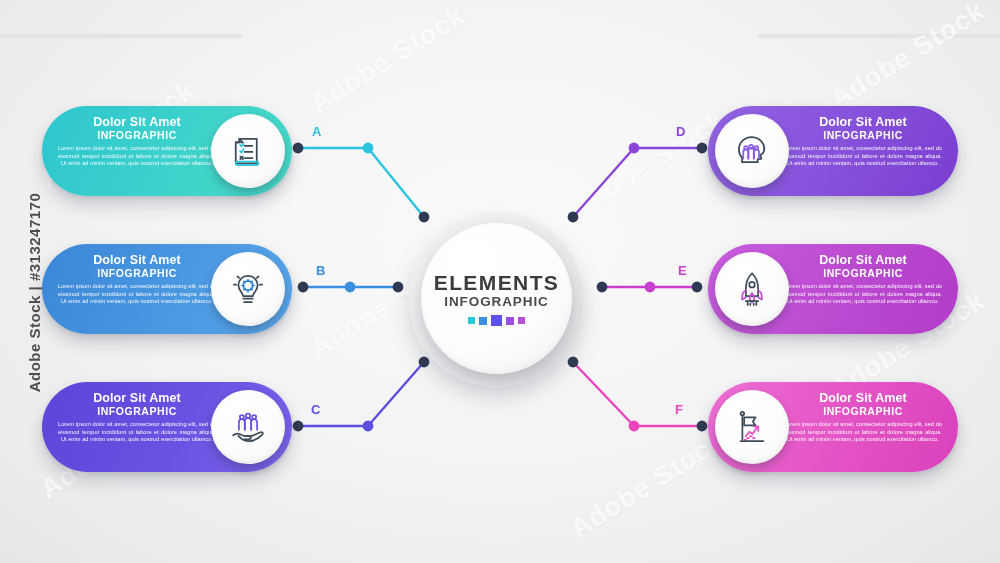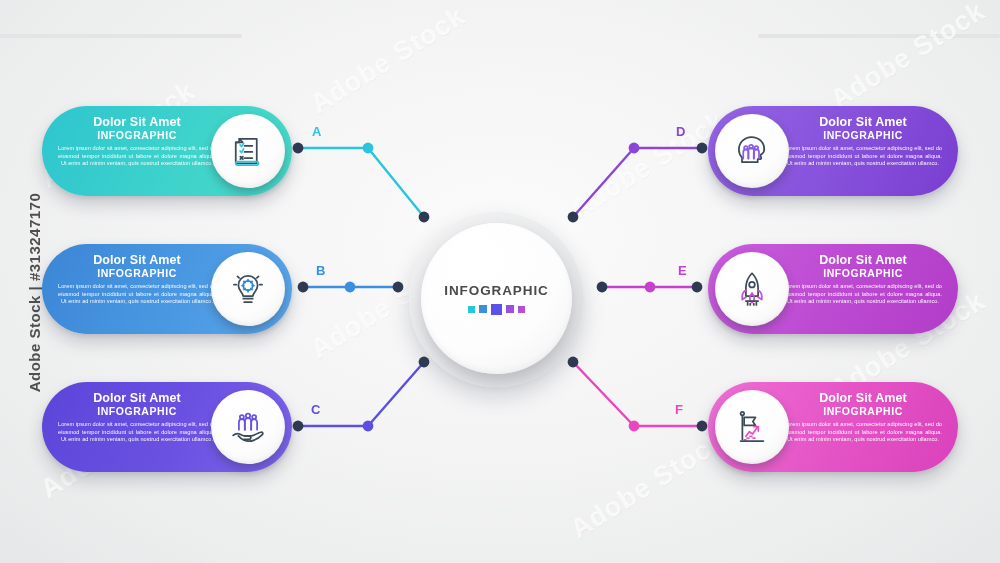--- a/index.html
+++ b/index.html
@@ -152,6 +152,7 @@
         background:radial-gradient(circle at 34% 26%, #ffffff 0%, #fdfdfd 58%, #f0f0f1 100%);
         box-shadow:0 7px 14px rgba(60,65,85,.22), inset 0 -3px 6px rgba(0,0,0,.04);
         display:flex;flex-direction:column;align-items:center;justify-content:center;">
+      <div style="font-size:21px;font-weight:bold;color:#3b3b3b;letter-spacing:1.4px;line-height:23px;">ELEMENTS</div>
       <div style="font-size:13.5px;font-weight:bold;color:#4a4a4a;letter-spacing:.9px;line-height:15px;">INFOGRAPHIC</div>
       <div style="display:flex;align-items:center;gap:4px;margin-top:6px;">
         <span style="width:7px;height:7px;background:#27c7d6;display:block;"></span>

